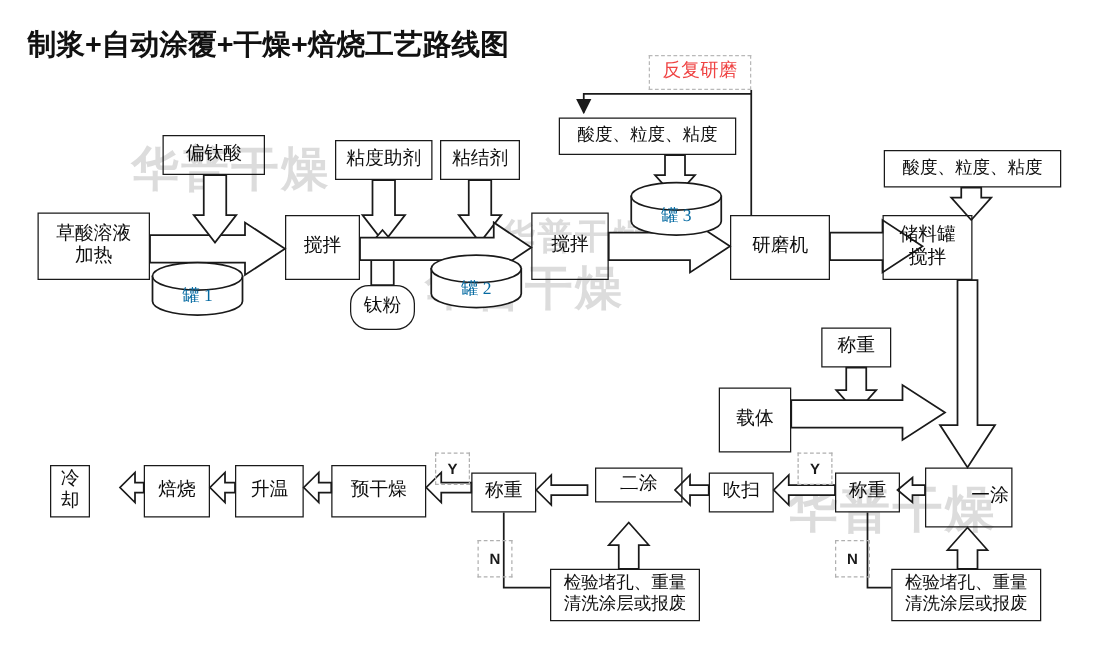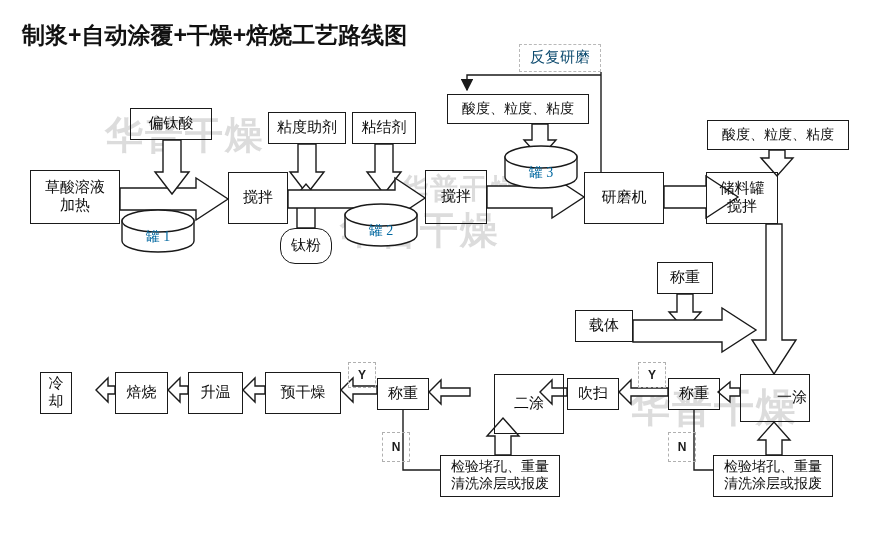--- a/index.html
+++ b/index.html
@@ -54,7 +54,7 @@
     font-family: "Liberation Serif", "DejaVu Serif", serif;
     font-size: 15px;
     font-weight: normal;
-    color: #0c4a6e;
+    color: #ef4444;
   }
   .cyl {
     position: absolute;

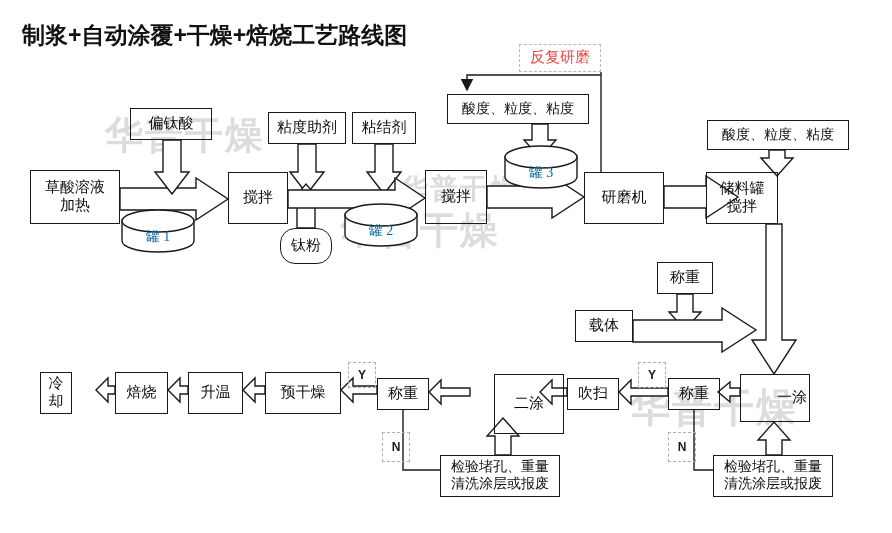--- a/index.html
+++ b/index.html
@@ -207,7 +207,7 @@
   <div class="node" style="left:706px;top:172px;width:72px;height:52px;">储料罐
 搅拌</div>
   <div class="node" style="left:657px;top:262px;width:56px;height:32px;">称重</div>
-  <div class="node" style="left:575px;top:310px;width:58px;height:32px;">载体</div>
+  <div class="node" style="left:575px;top:310px;width:58px;height:52px;">载体</div>
   <div class="node" style="left:740px;top:374px;width:70px;height:48px;padding-left:36px;">一涂</div>
   <div class="node small" style="left:713px;top:455px;width:120px;height:42px;">检验堵孔、重量
 清洗涂层或报废</div>

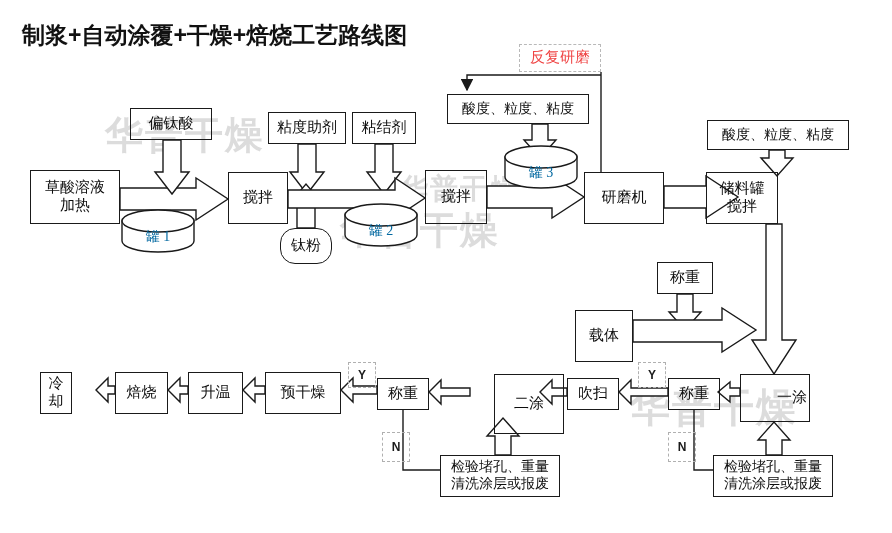--- a/index.html
+++ b/index.html
@@ -213,7 +213,7 @@
 清洗涂层或报废</div>
   <div class="node" style="left:668px;top:378px;width:52px;height:32px;">称重</div>
   <div class="node" style="left:567px;top:378px;width:52px;height:32px;">吹扫</div>
-  <div class="node" style="left:494px;top:374px;width:70px;height:60px;">二涂</div>
+  <div class="node" style="left:476px;top:374px;width:70px;height:28px;">二涂</div>
   <div class="node small" style="left:440px;top:455px;width:120px;height:42px;">检验堵孔、重量
 清洗涂层或报废</div>
   <div class="node" style="left:377px;top:378px;width:52px;height:32px;">称重</div>

